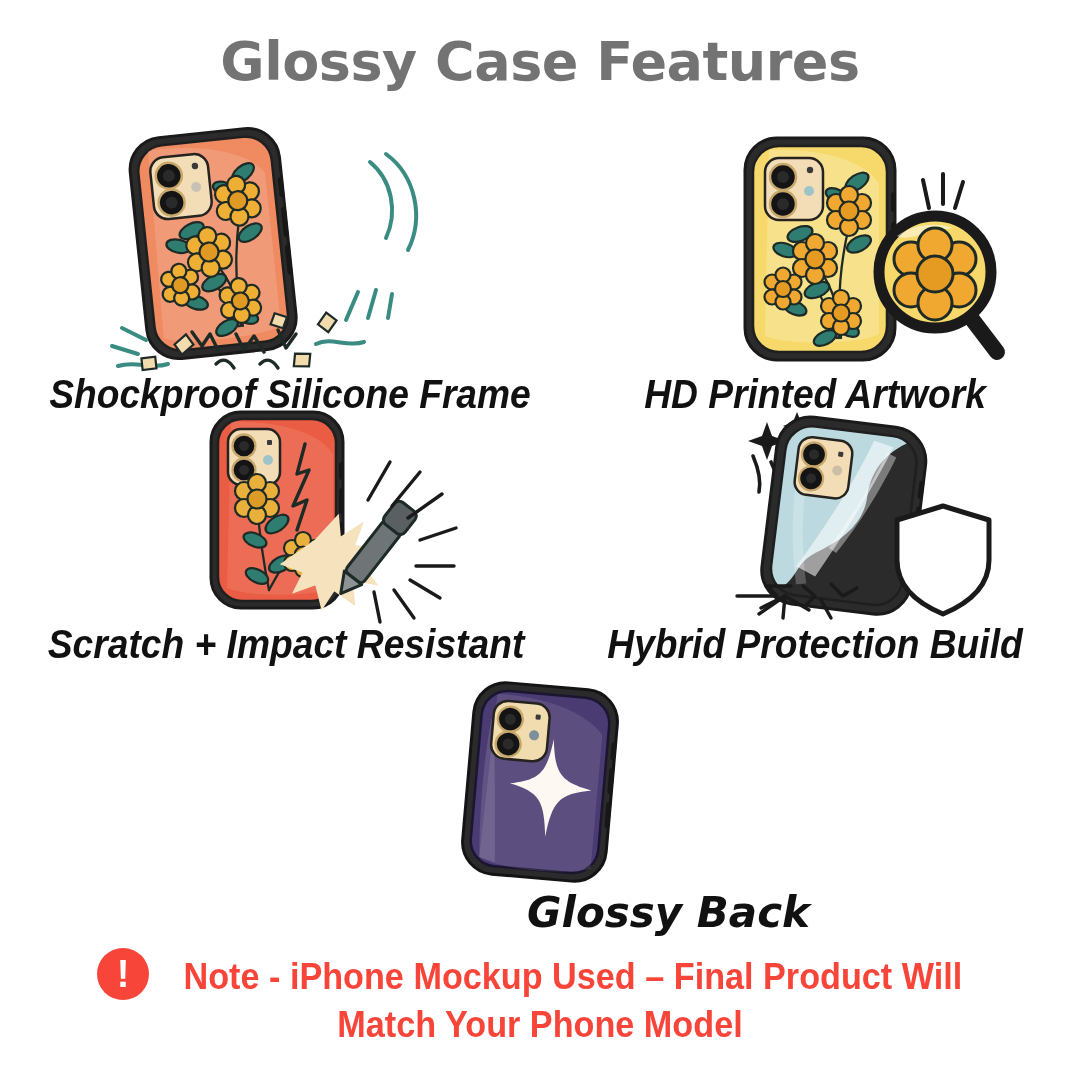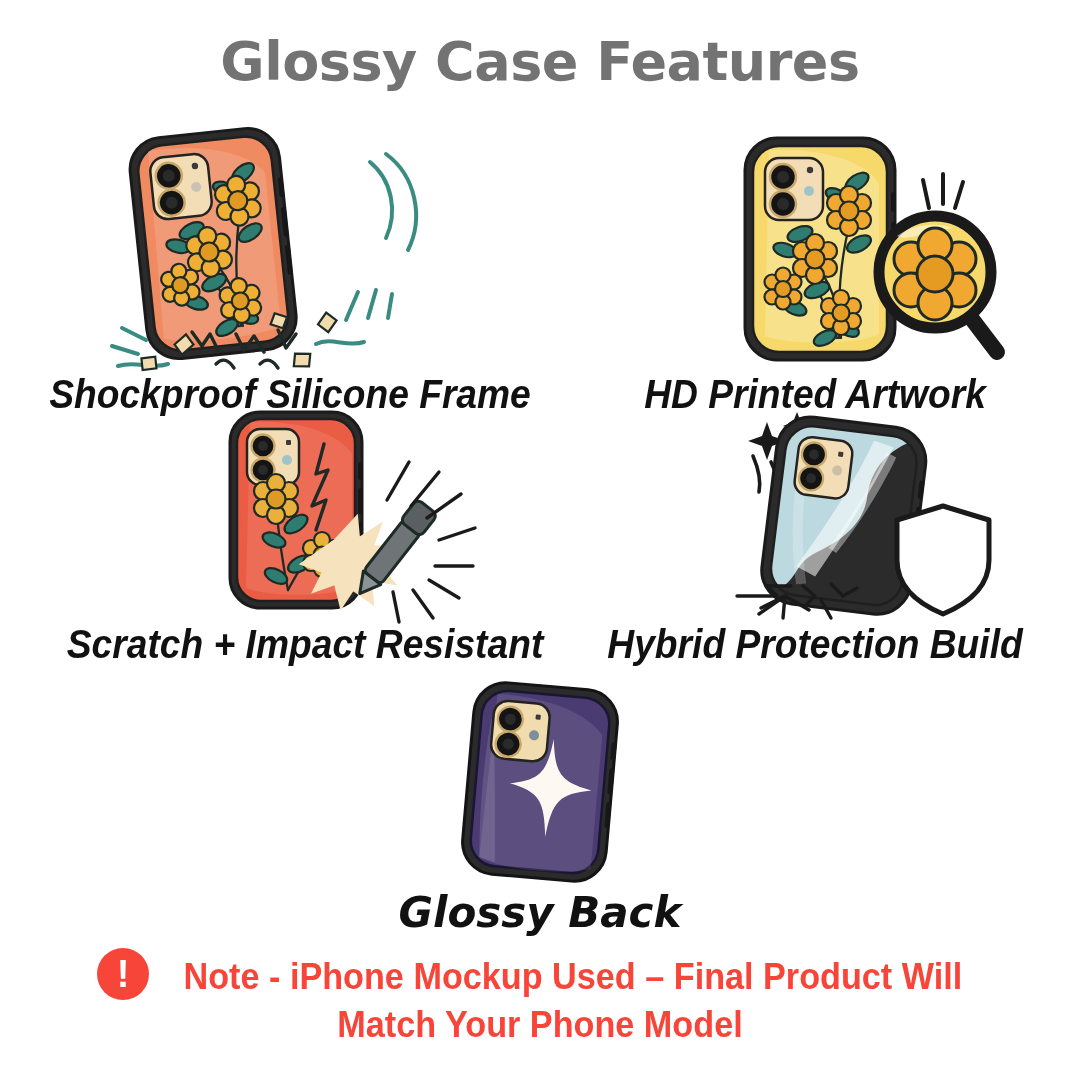--- a/index.html
+++ b/index.html
@@ -266,7 +266,7 @@
     <div class="label" style="left:0;top:252px;">HD Printed Artwork</div>
   </div>
 
-  <div class="cell" style="left:35px;top:400px;width:540px;height:290px;">
+  <div class="cell" style="left:16px;top:400px;width:540px;height:290px;">
     <div class="art" style="left:0;top:0;width:540px;height:225px;">
       <svg width="540" height="225" viewBox="0 0 540 225">
         <g transform="translate(195,12)">

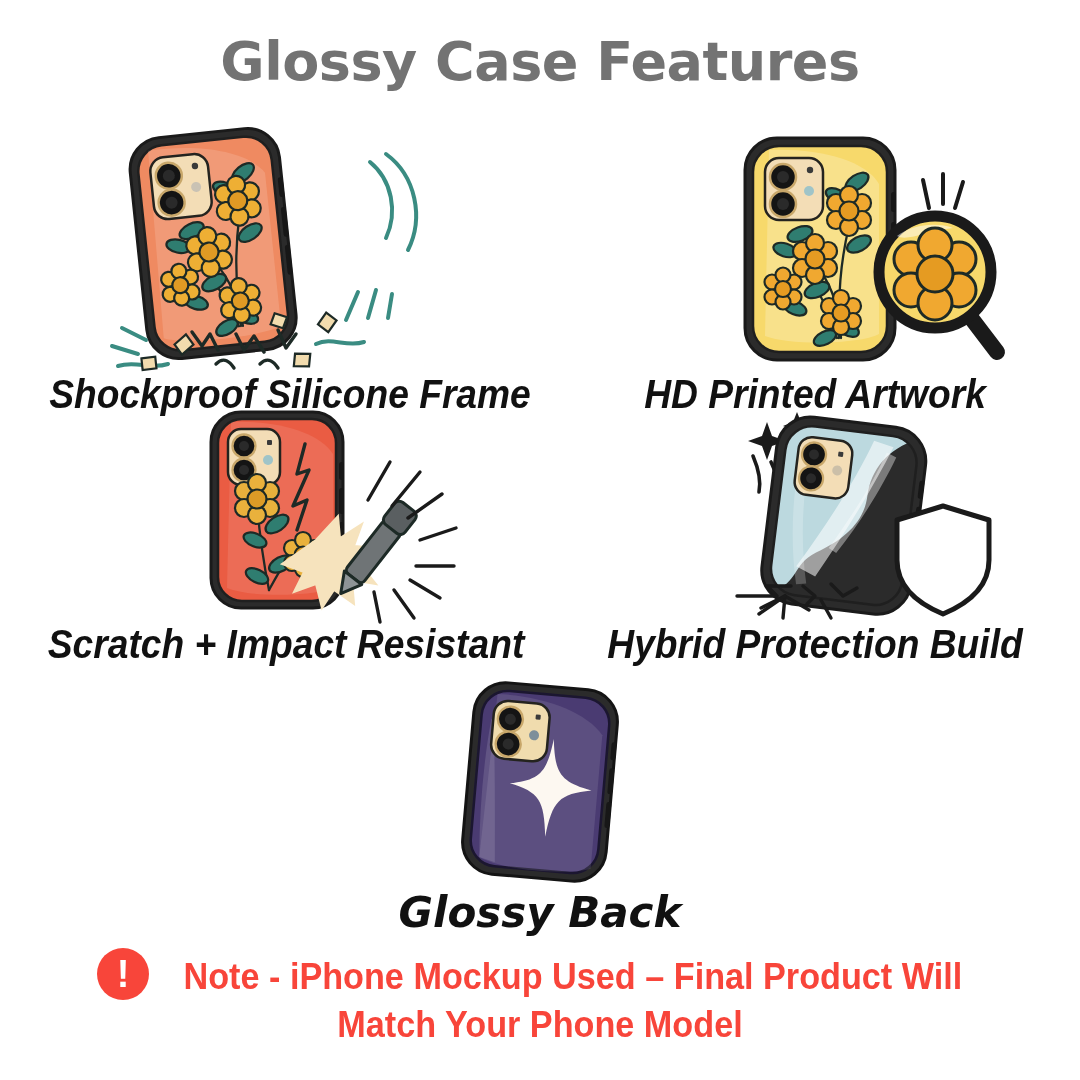--- a/index.html
+++ b/index.html
@@ -423,7 +423,7 @@
         </g>
       </svg>
     </div>
-    <div class="label" style="left:0;top:208px;font-family:'DejaVu Sans',sans-serif;font-size:42px;transform:none;">Glossy Back</div>
+    <div class="label" style="left:0;top:208px;font-family:'DejaVu Sans',sans-serif;font-size:42px;transform:none;text-align:right;">Glossy Back</div>
   </div>
 
   <div class="note">

